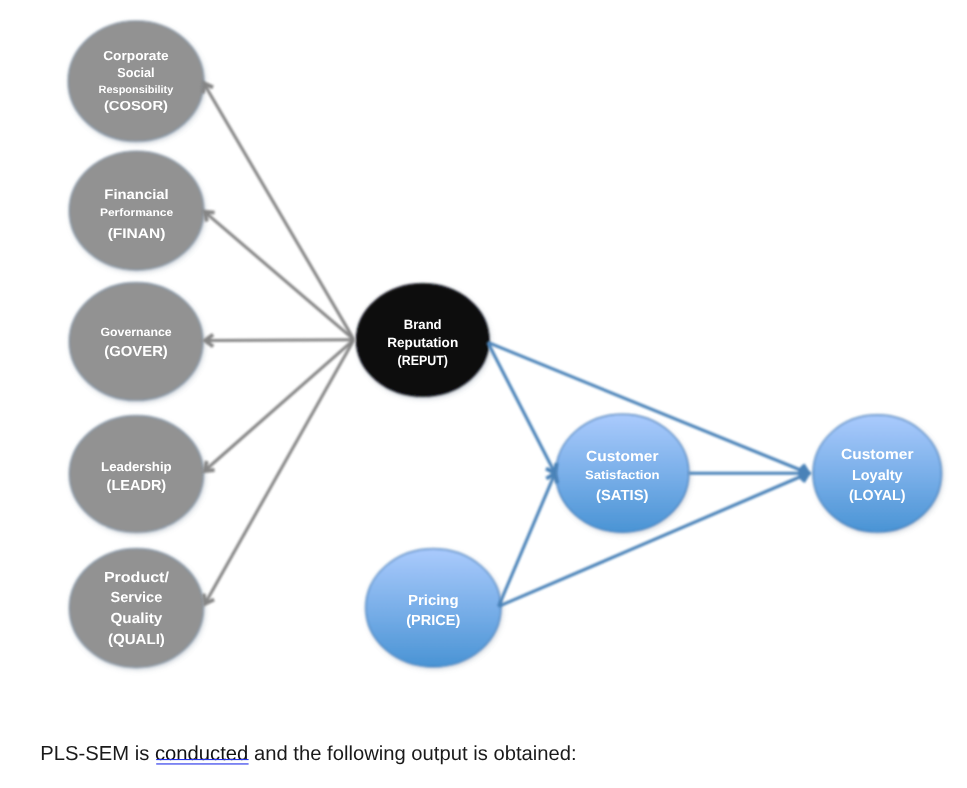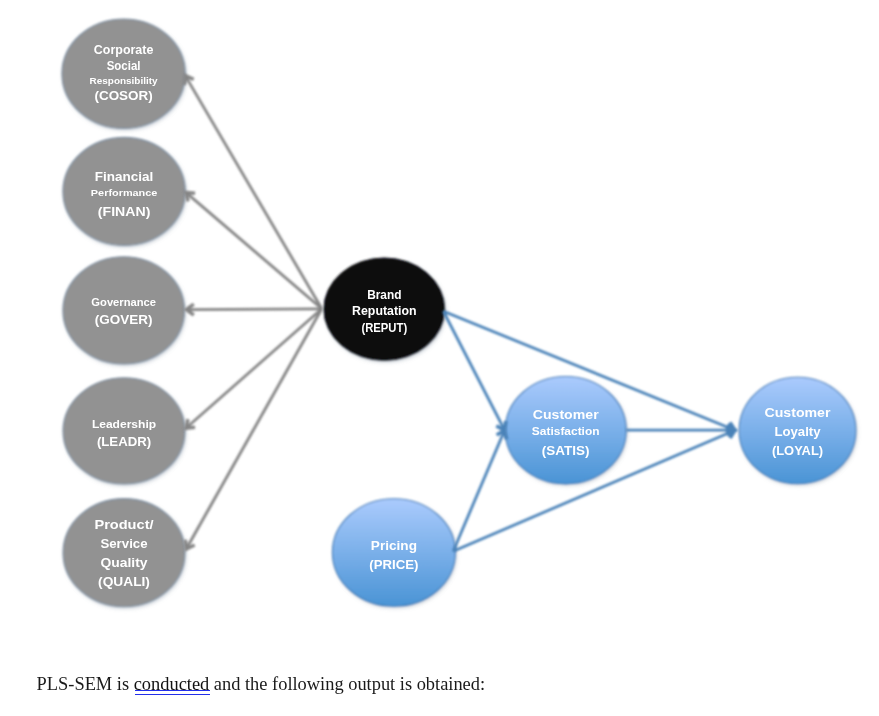--- a/index.html
+++ b/index.html
@@ -9,7 +9,7 @@
   #page { position:relative; width:879px; height:716px; background:#fff; }
   #diagram { position:absolute; left:0; top:0; width:879px; height:660px; }
   .caption { position:absolute; left:36.6px; top:673.6px;
-             font-family:Liberation Serif, serif; font-size:18.4px;
+             font-family:Liberation Sans, sans-serif; font-size:18.4px;
              color:#1a1a1a; white-space:nowrap; }
   .link { color:#111; text-decoration:none; position:relative; }
   .link::after { content:""; position:absolute; left:1.2px; right:-0.5px;

